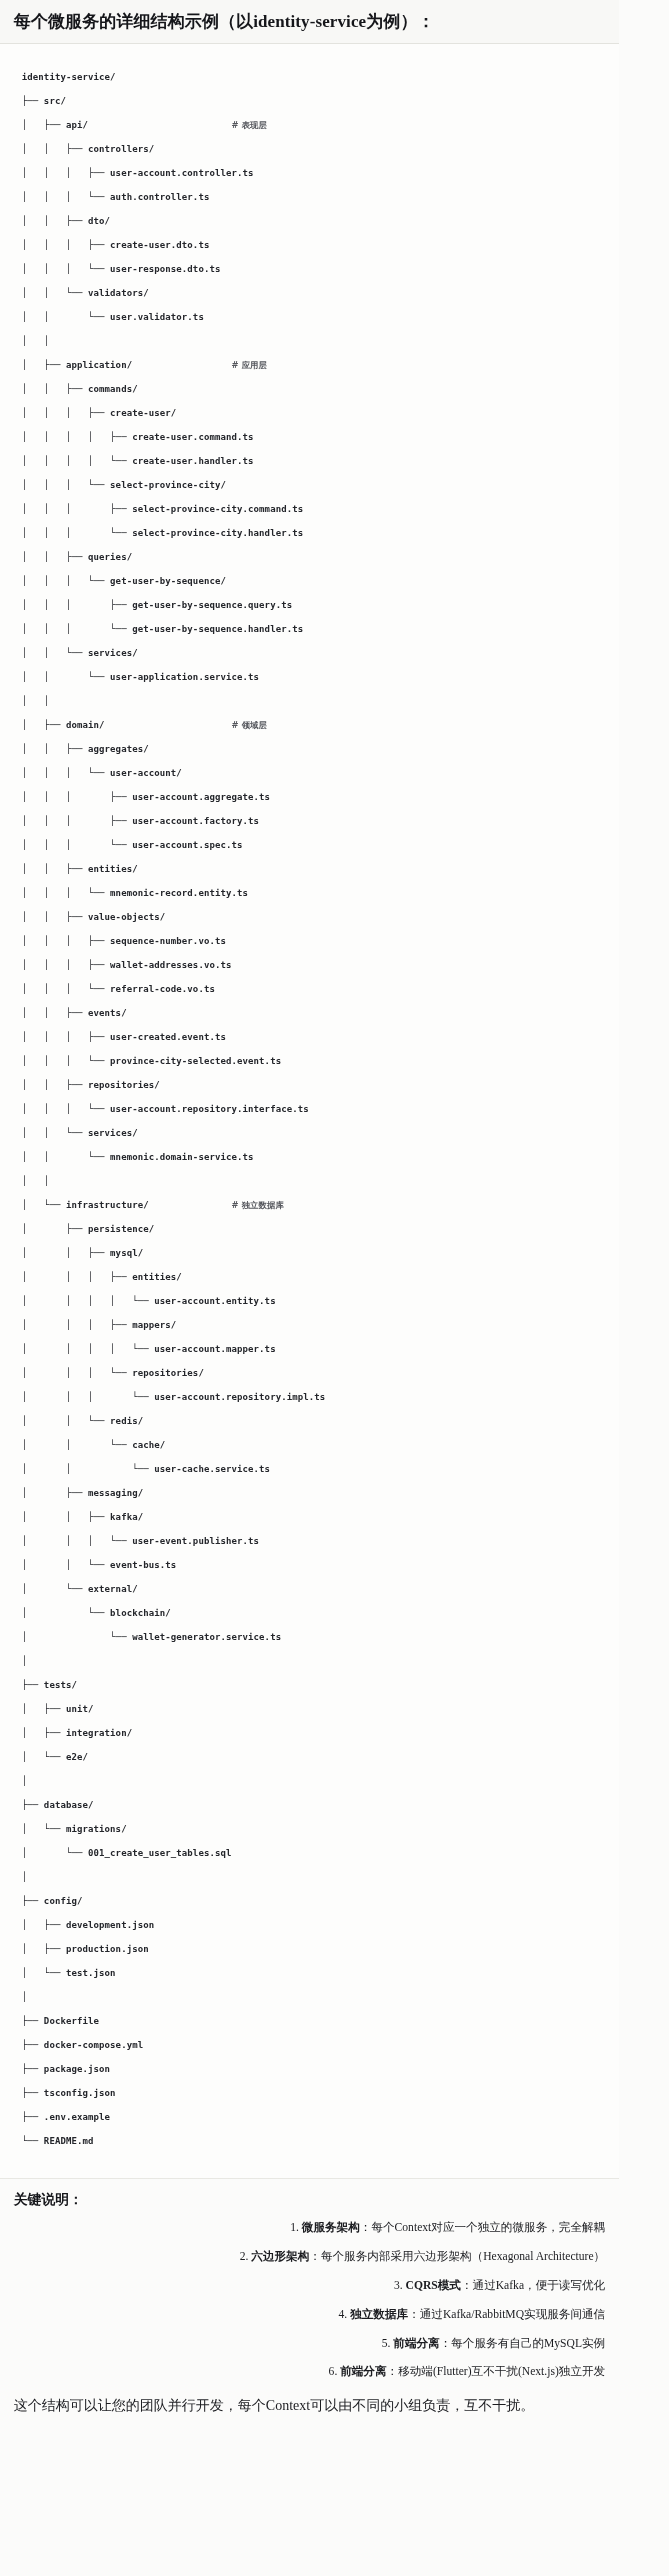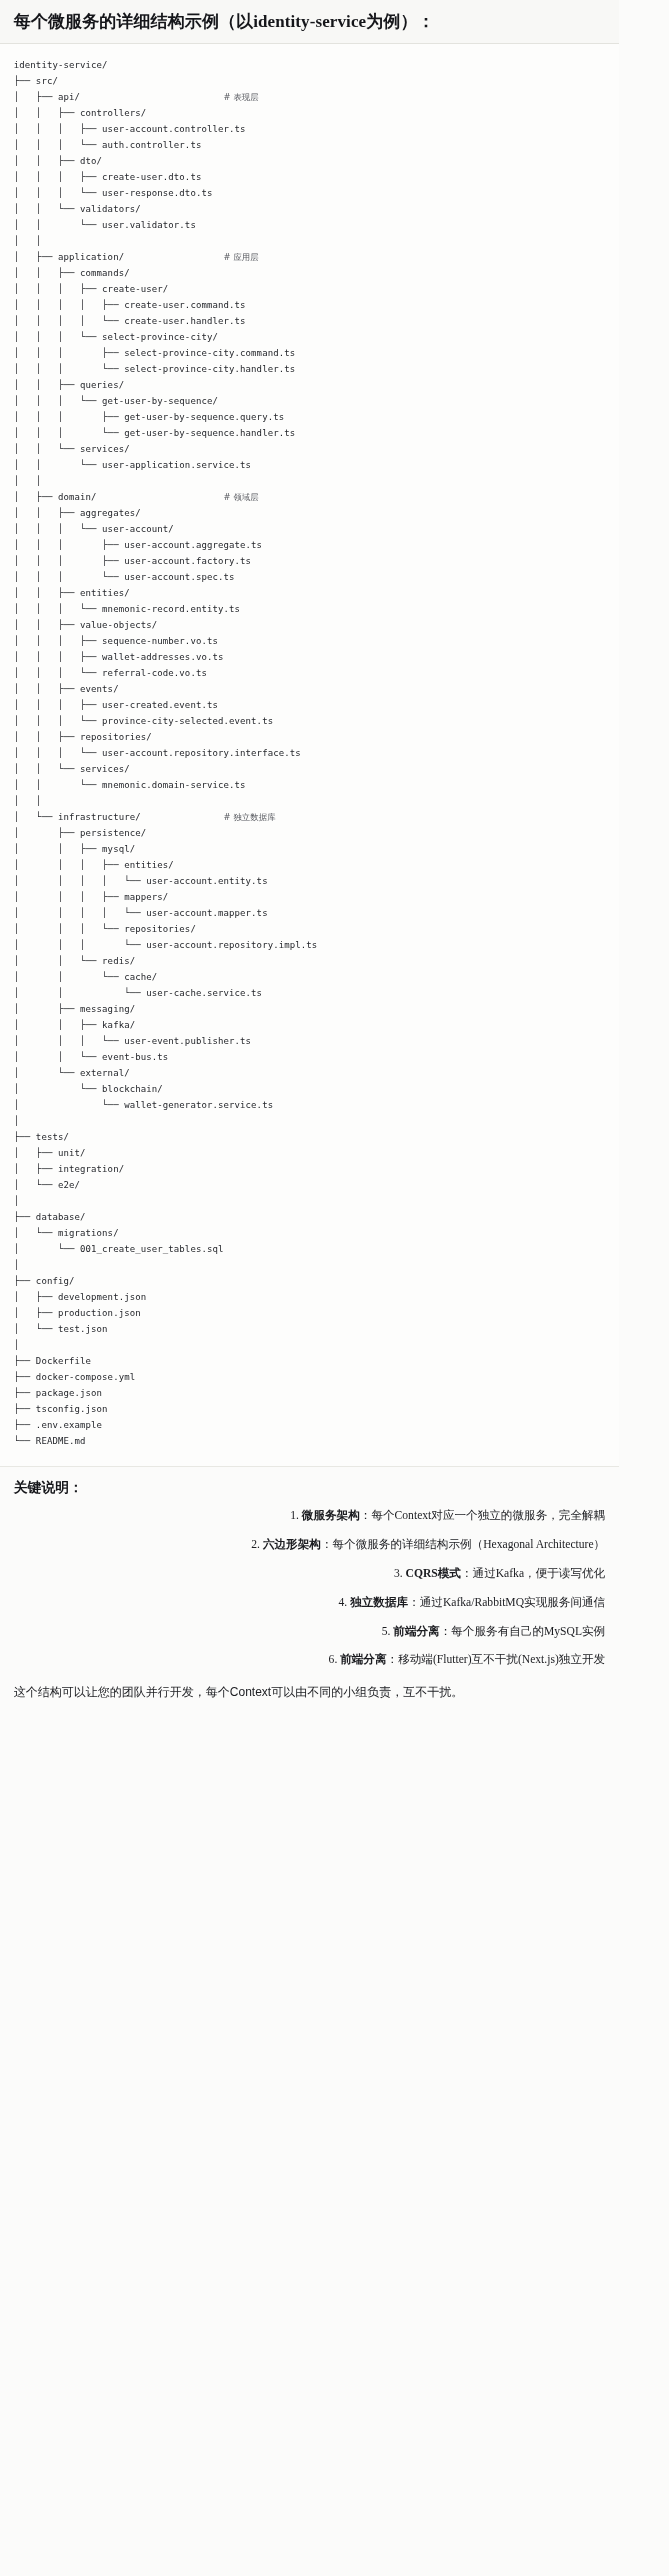--- a/index.html
+++ b/index.html
@@ -40,14 +40,15 @@
     border-bottom:0.6px solid #e8e8e3;
   }
   pre.tree{
-    margin:0;
+    margin:8px;
     font-family:"DejaVu Sans Mono", "Liberation Mono", monospace;
     font-size:9px;
-    line-height:16px;
+    line-height:24px;
     color:#24262b;
     white-space:pre;
     tab-size:4;
     letter-spacing:0.1px;
+    font-weight:bold;
   }
   pre.tree .cm{
     color:#55575d;

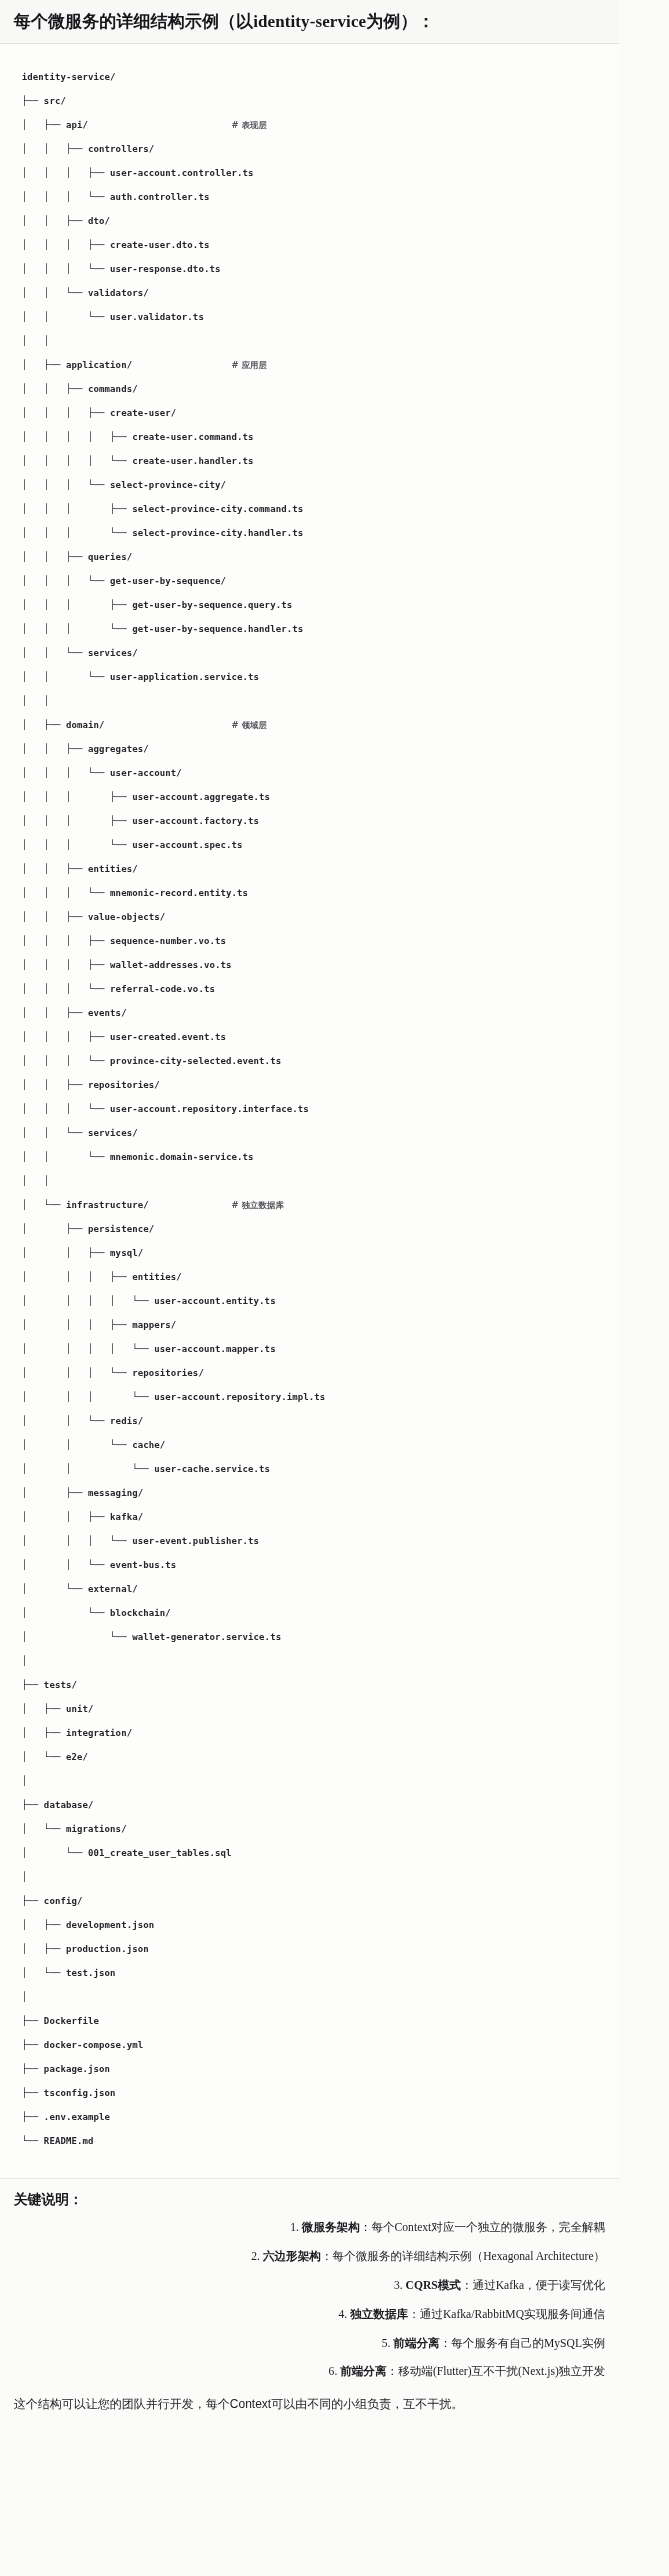--- a/index.html
+++ b/index.html
@@ -204,7 +204,7 @@
     <h2>关键说明：</h2>
     <ol class="note-list">
         <li><span class="term">微服务架构</span><span class="sep">：</span><span class="desc">每个Context对应一个独立的微服务，完全解耦</span></li>
-        <li><span class="term">六边形架构</span><span class="sep">：</span><span class="desc">每个微服务的详细结构示例（Hexagonal Architecture）</span></li>
+        <li><span class="term">六边形架构</span><span class="sep">：</span><span class="desc">每个服务内部采用六边形架构（Hexagonal Architecture）</span></li>
         <li><span class="term">CQRS模式</span><span class="sep">：</span><span class="desc">通过Kafka，便于读写优化</span></li>
         <li><span class="term">独立数据库</span><span class="sep">：</span><span class="desc">通过Kafka/RabbitMQ实现服务间通信</span></li>
         <li><span class="term">前端分离</span><span class="sep">：</span><span class="desc">每个服务有自己的MySQL实例</span></li>

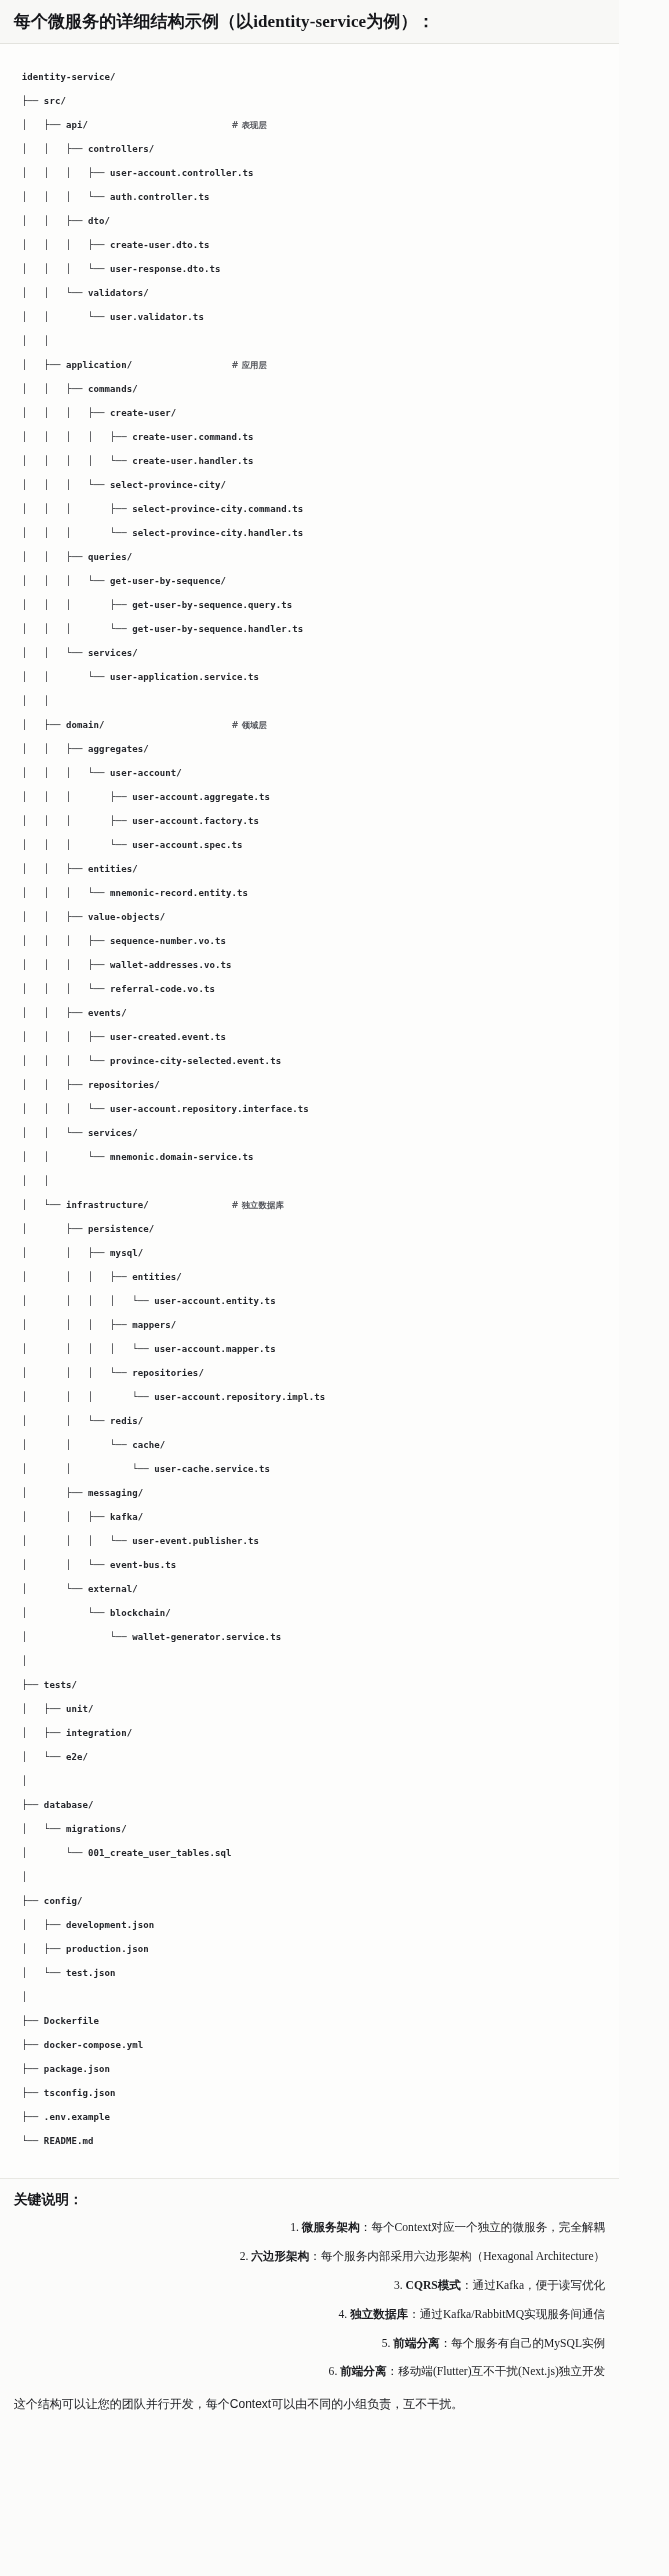--- a/index.html
+++ b/index.html
@@ -95,8 +95,8 @@
   }
   .closing{
     margin:13.8px 0 0 0;
-    font-family:Liberation Sans, sans-serif;
-    font-size:12px;
+    font-family:Liberation Serif, serif;
+    font-size:14px;
     line-height:1.5;
     color:#1b1c20;
   }

